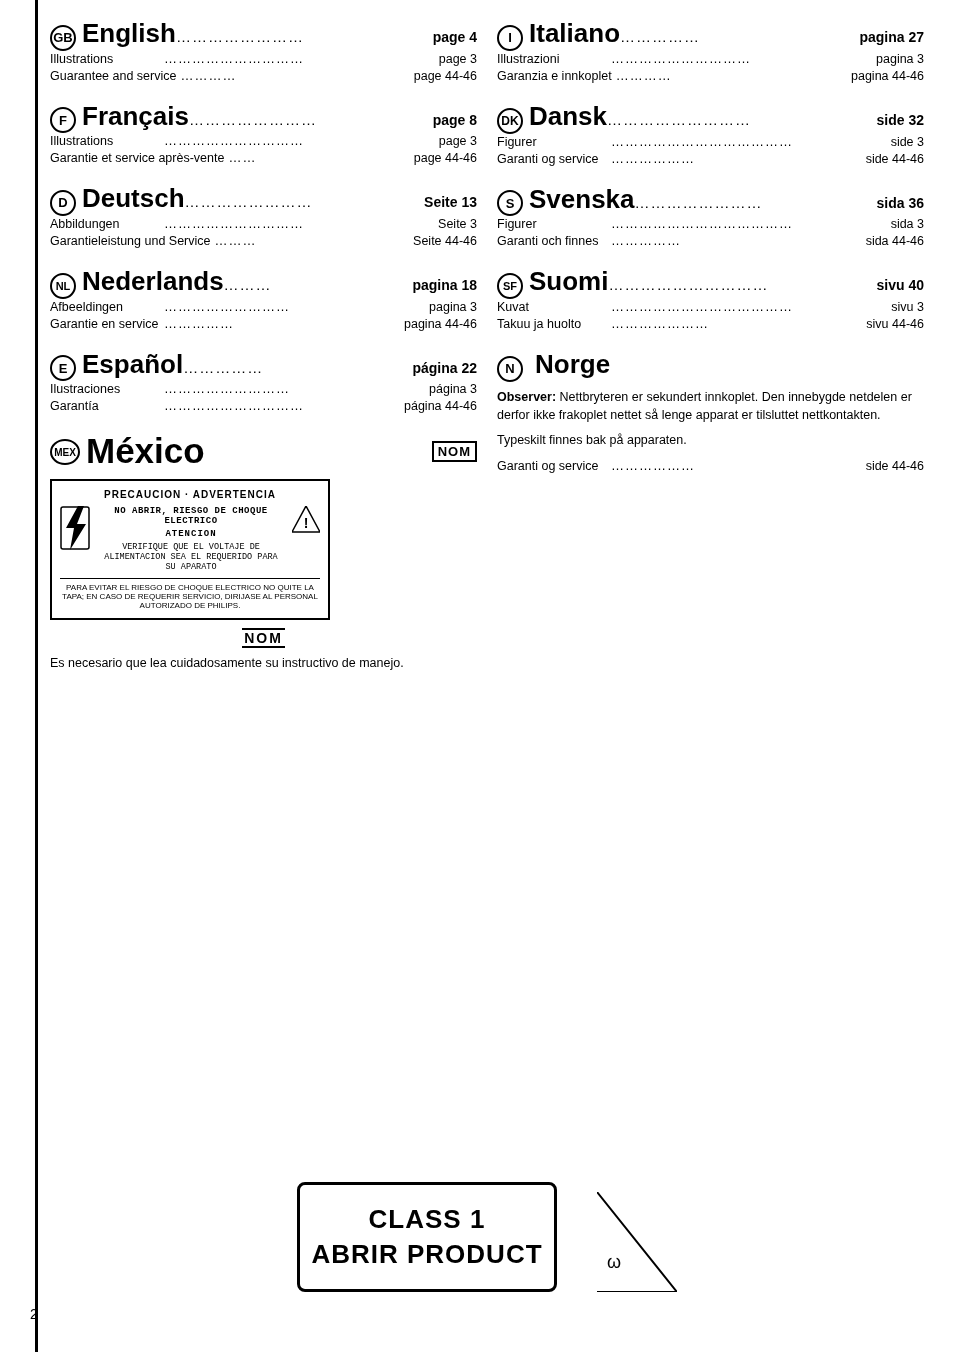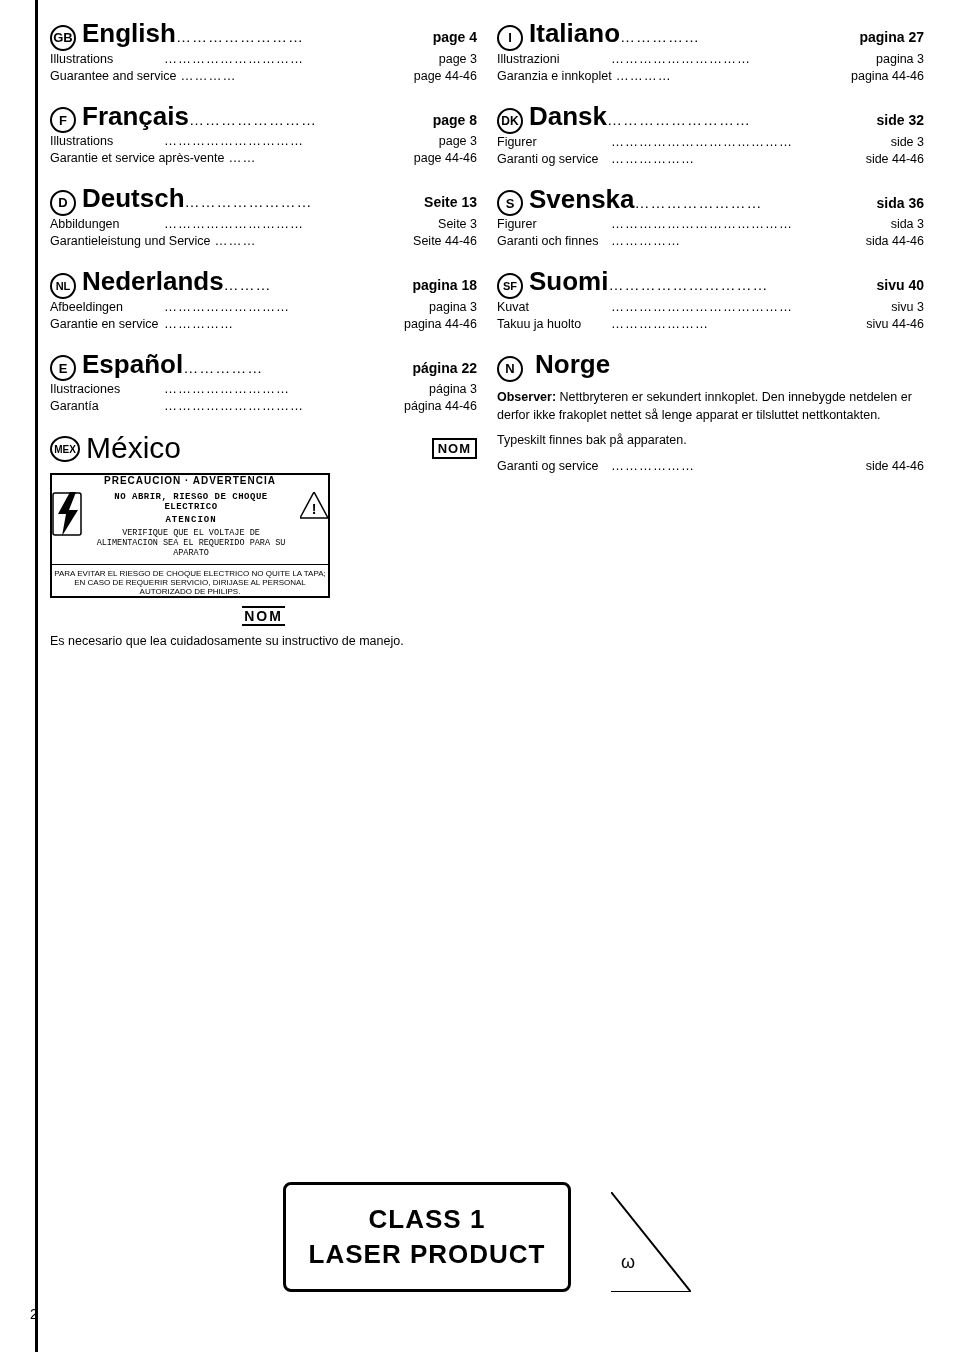--- a/index.html
+++ b/index.html
@@ -340,7 +340,7 @@
         <div class="mexico-title-row">
           <div class="mexico-title">
             <span class="circle-badge" style="font-size:10px;width:30px;">MEX</span>
-            <span style="font-size:30px;font-weight:normal;">México</span>
+            <span style="font-size:35px;font-weight:bold;">México</span>
           </div>
           <span class="nom-badge-inline">NOM</span>
         </div>

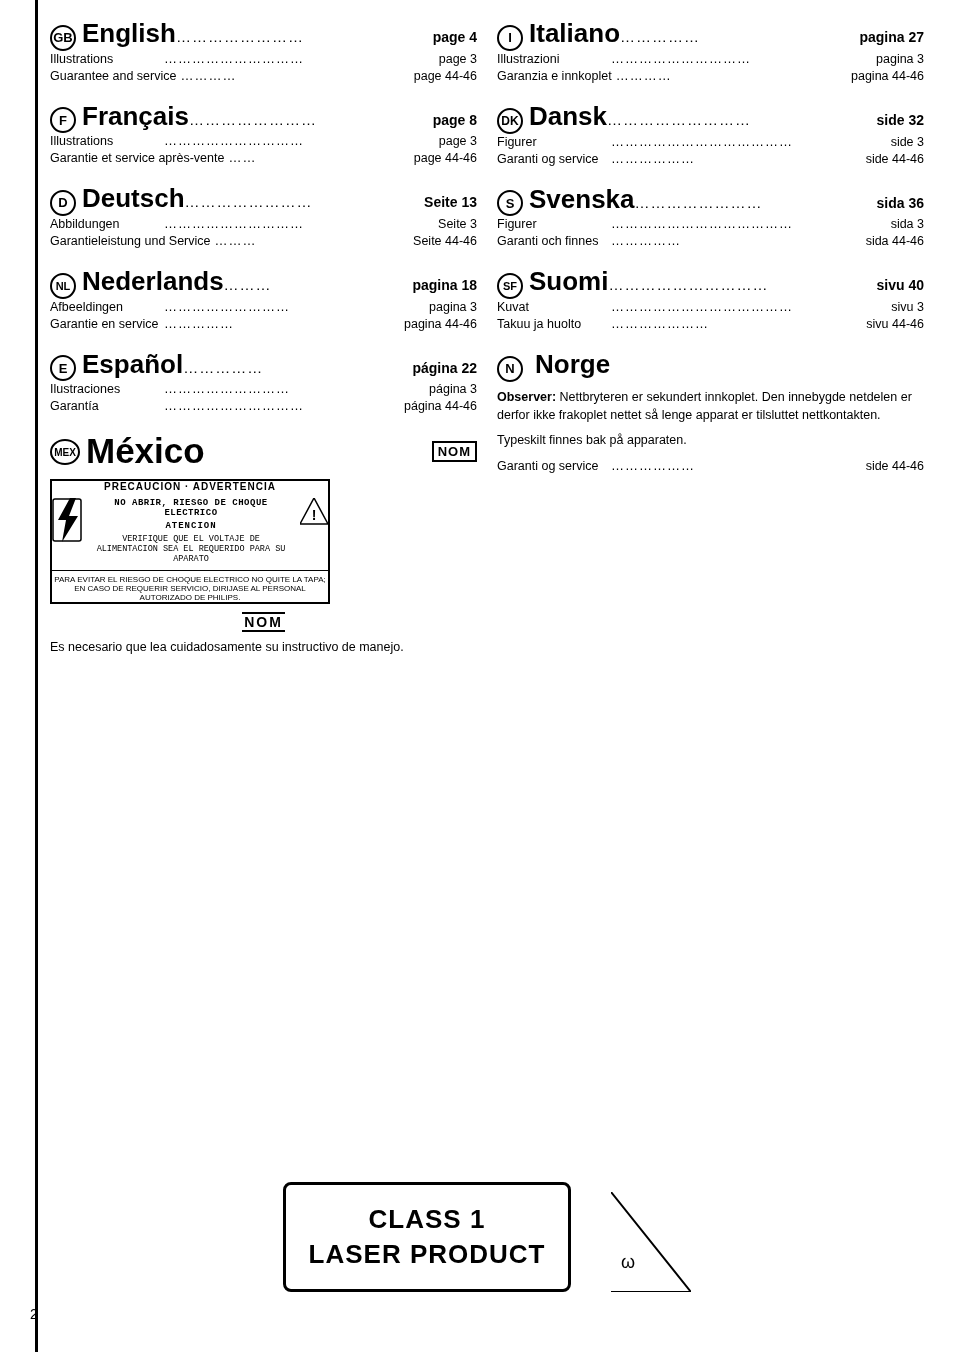--- a/index.html
+++ b/index.html
@@ -133,6 +133,7 @@
     }
     .warning-box {
       border: 2px solid #000;
+      padding: 8px;
       font-size: 10.5px;
       margin-bottom: 8px;
       max-width: 280px;

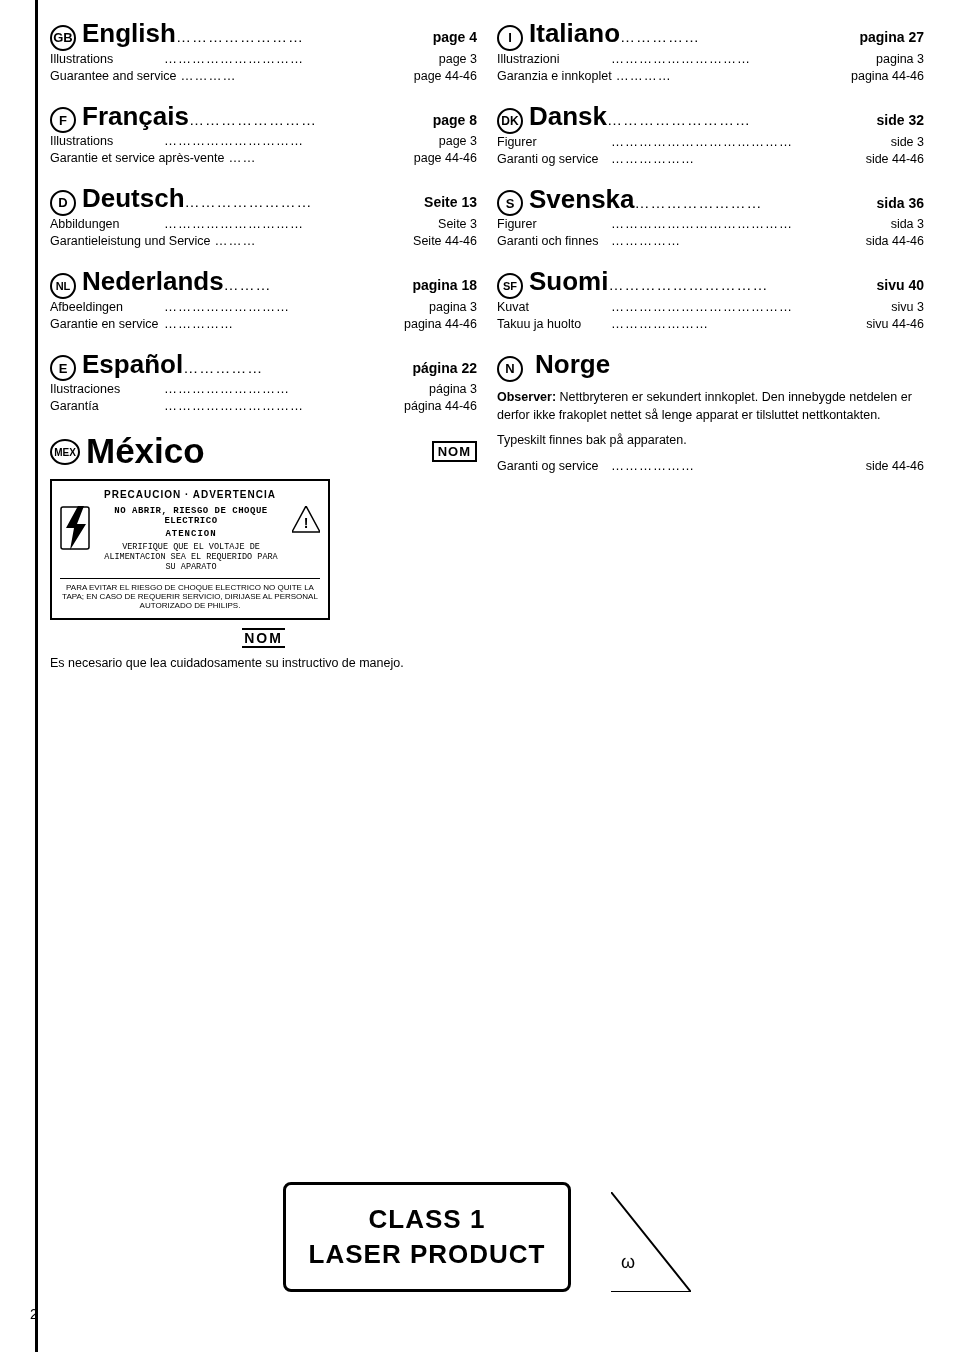--- a/index.html
+++ b/index.html
@@ -203,7 +203,7 @@
     .class-laser-box {
       border: 3px solid #000;
       border-radius: 8px;
-      width: 288px;
+      width: 260px;
       height: 110px;
       display: flex;
       flex-direction: column;

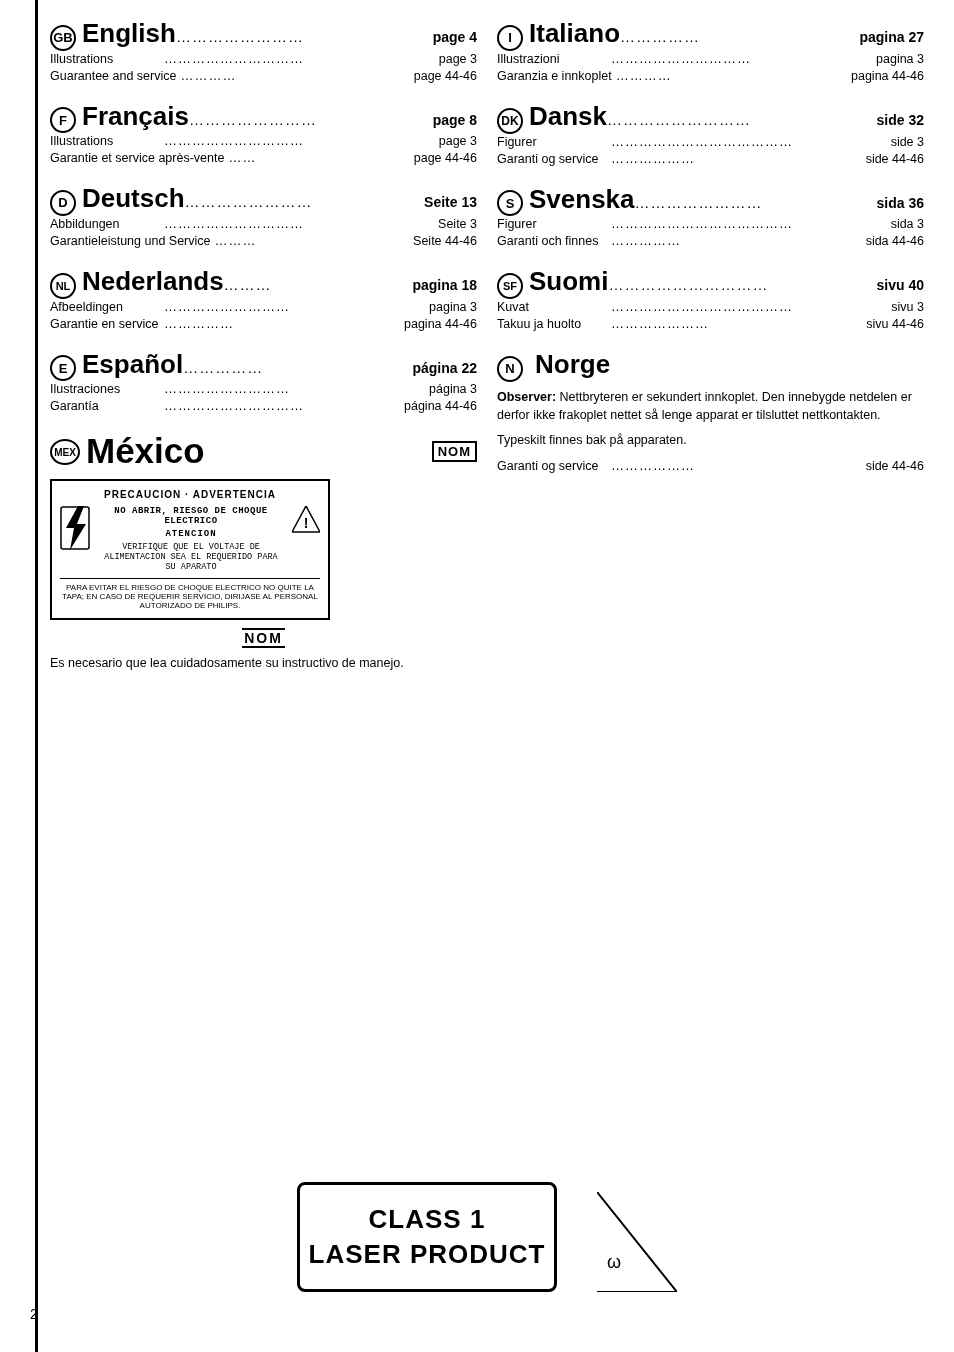--- a/index.html
+++ b/index.html
@@ -479,7 +479,7 @@
   <div style="position:absolute;bottom:60px;left:50px;right:30px;display:flex;align-items:flex-end;justify-content:center;gap:40px;">
     <div class="class-laser-box">
       <span class="class-laser-text">CLASS 1</span>
-      <span class="class-laser-text">LASER PRODUCT</span>
+      <span class="class-laser-text">ABRIR PRODUCT</span>
     </div>
 
     <div style="position:relative;width:80px;height:100px;">

